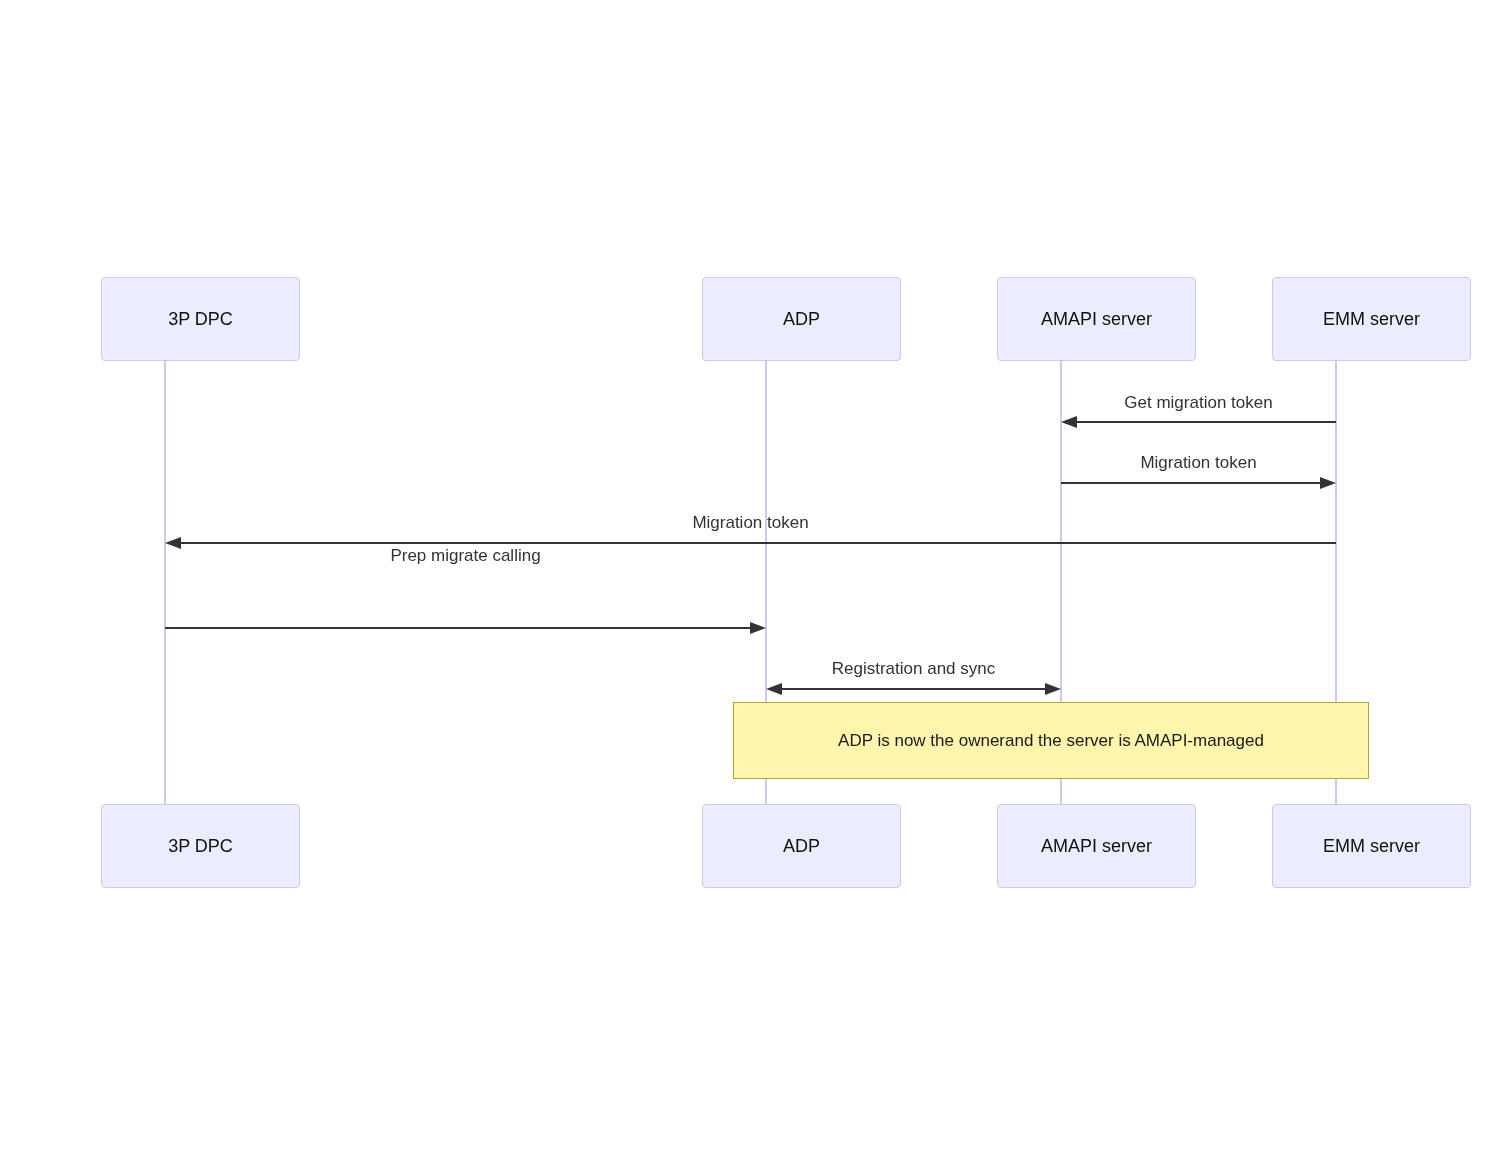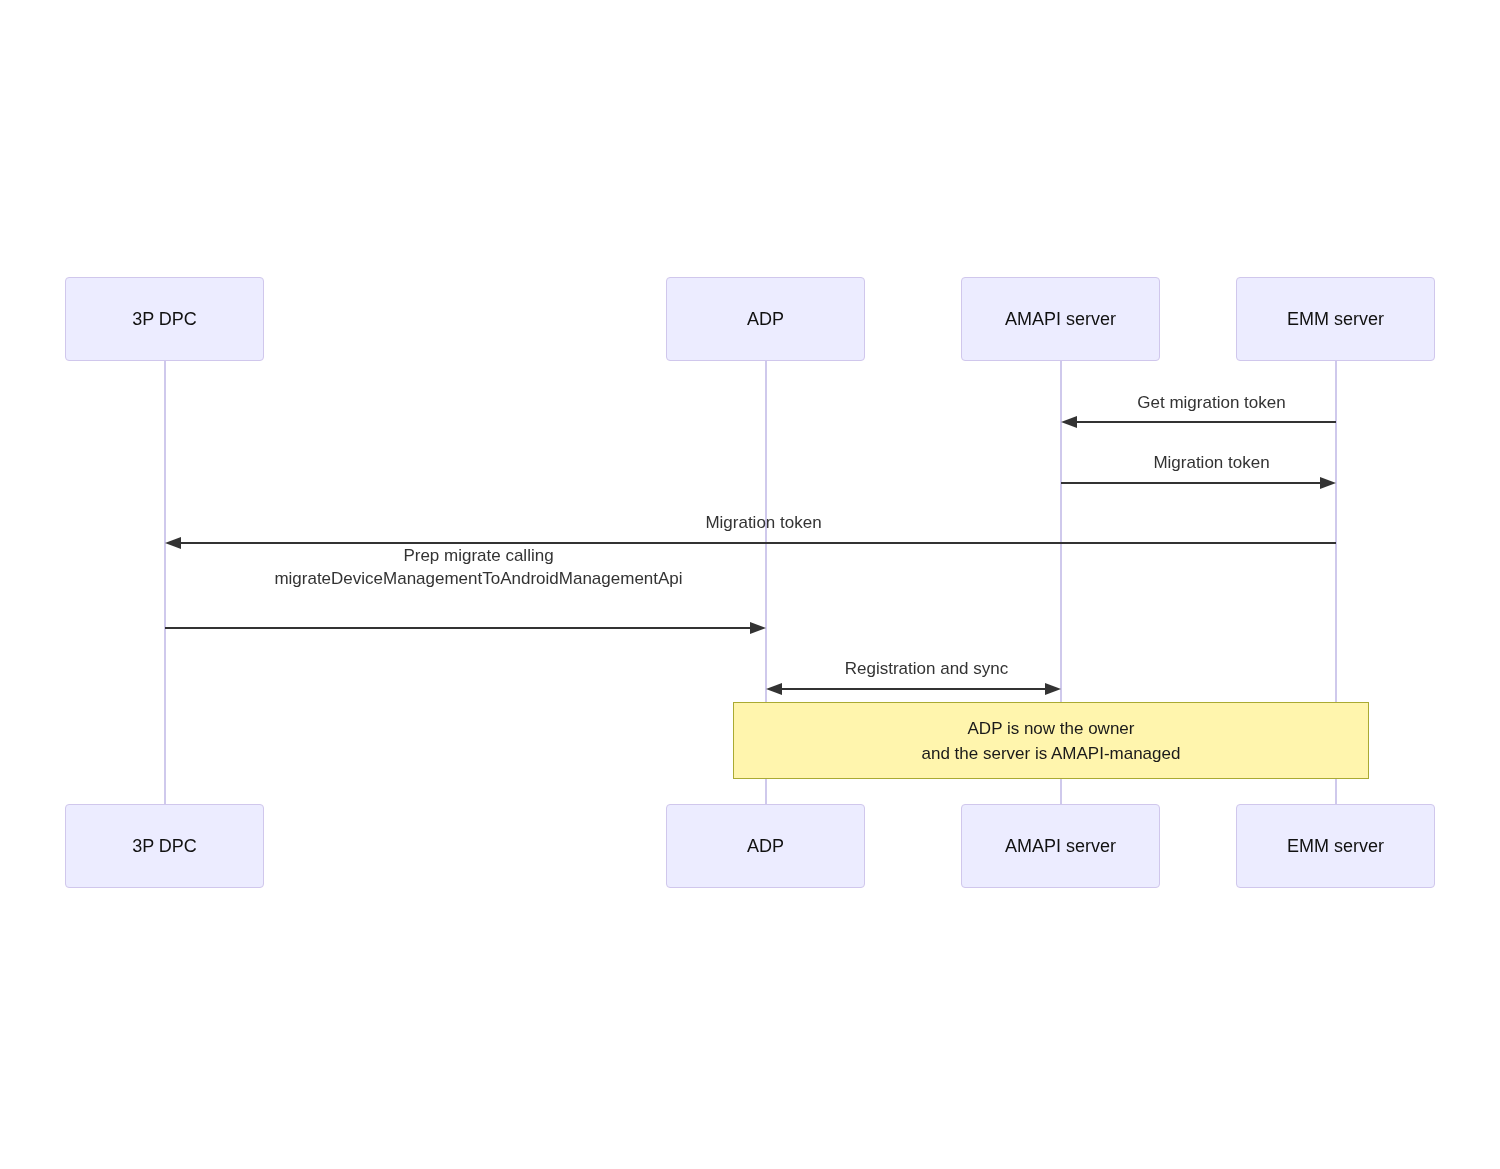--- a/index.html
+++ b/index.html
@@ -35,6 +35,7 @@
     justify-content: center;
     font-size: 18px;
     color: #111111;
+    margin-left: 36px;
   }
   .msg-label {
     position: absolute;

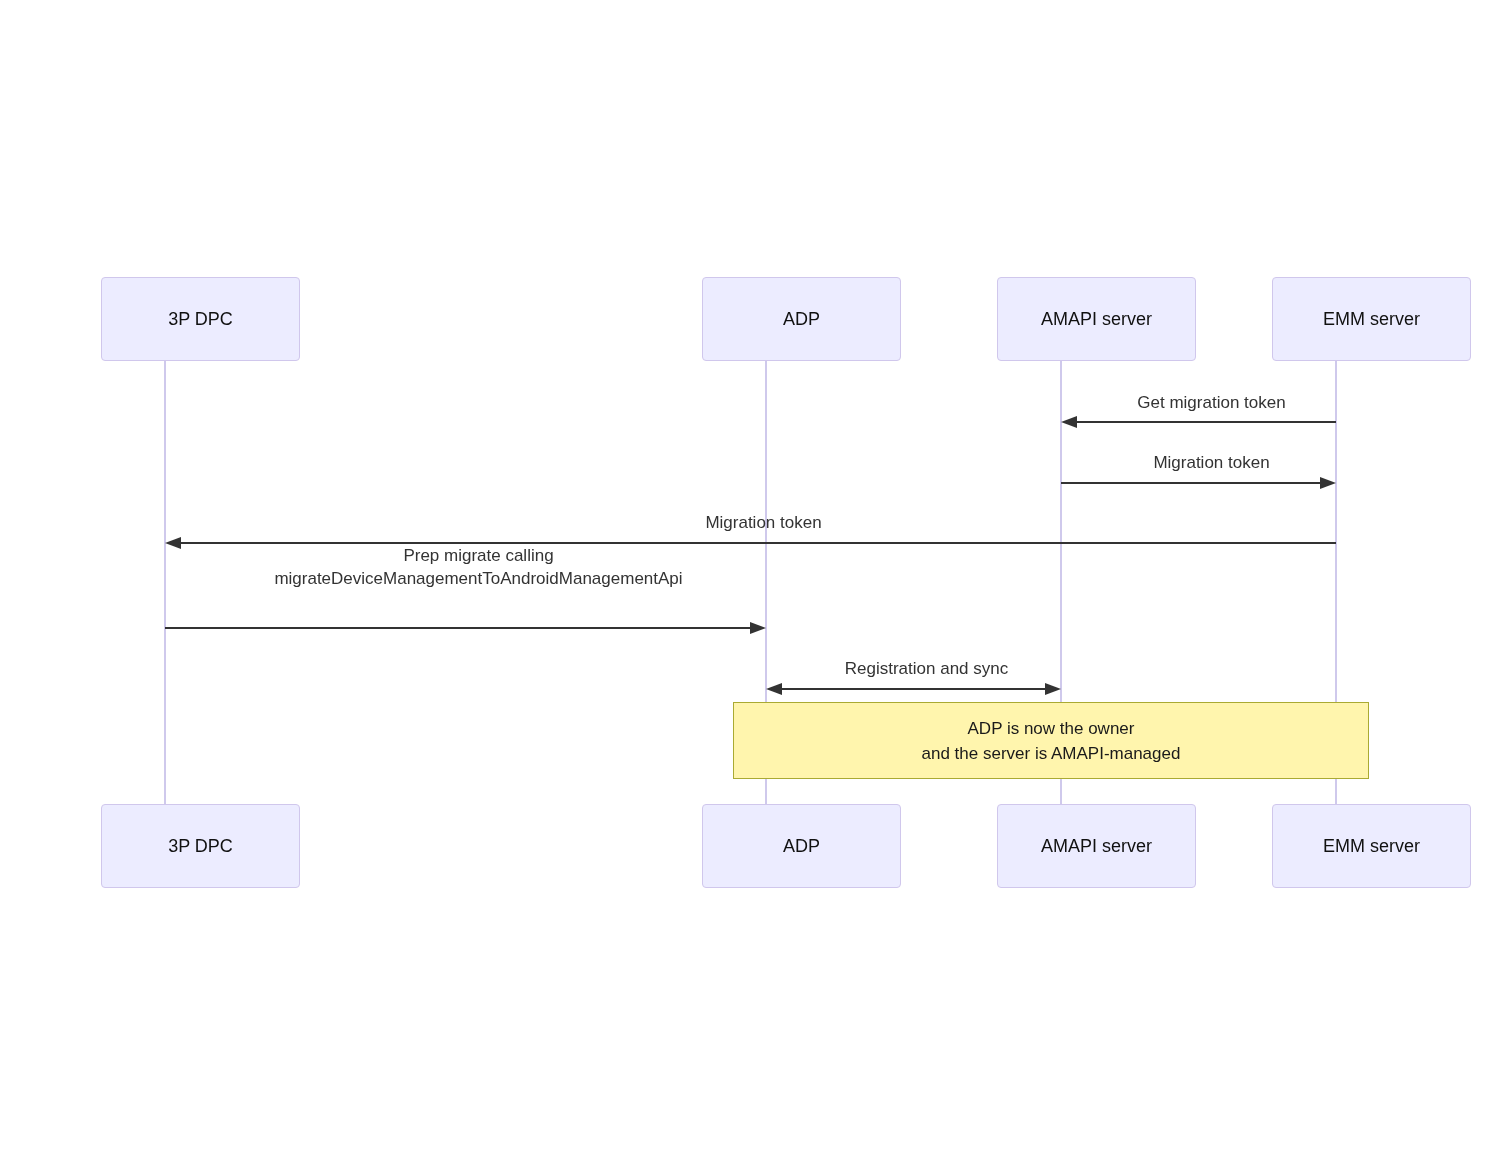--- a/index.html
+++ b/index.html
@@ -44,7 +44,6 @@
     color: #333333;
     line-height: 23px;
     white-space: nowrap;
-    padding-left: 13px;
   }
   .msg-line {
     position: absolute;

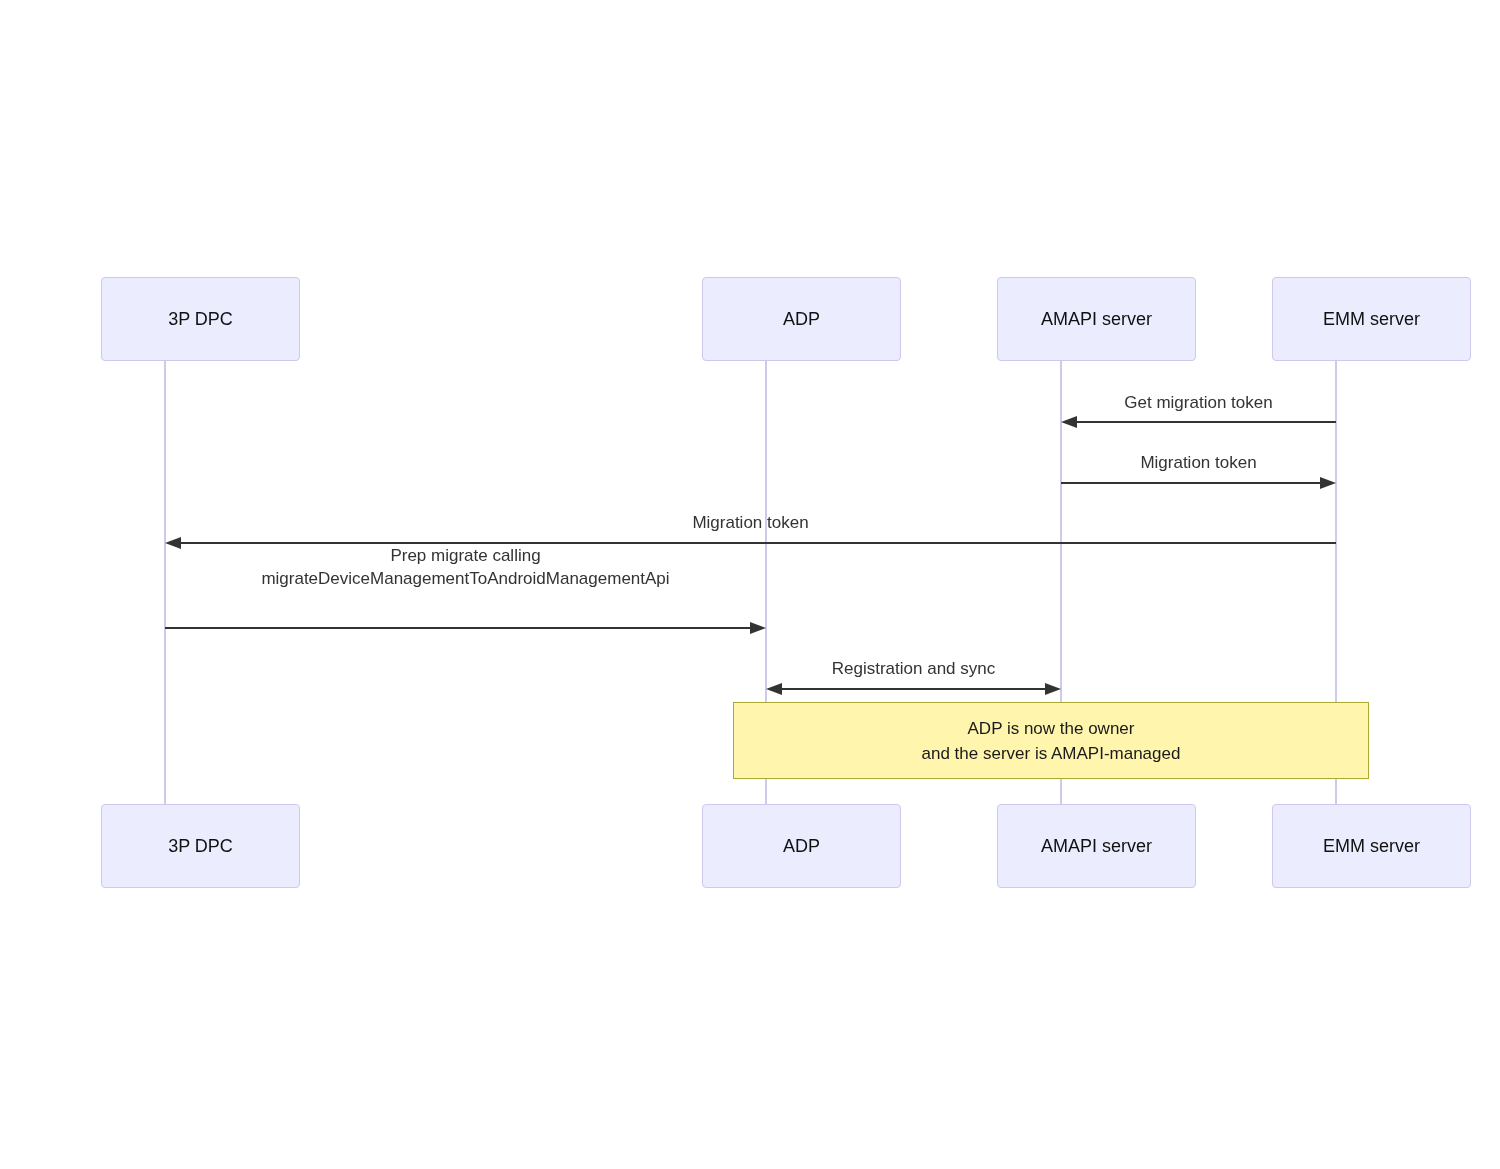--- a/index.html
+++ b/index.html
@@ -115,7 +115,6 @@
 
   <div class="msg-label" style="left:165px; width:601px; top:544px">
     <div>Prep migrate calling</div>
-    <div>migrateDeviceManagementToAndroidManagementApi</div>
   </div>
   <div class="msg-line" style="left:165px; width:587px; top:627px"></div>
   <div class="arrowhead right" style="left:750px; top:622px"></div>

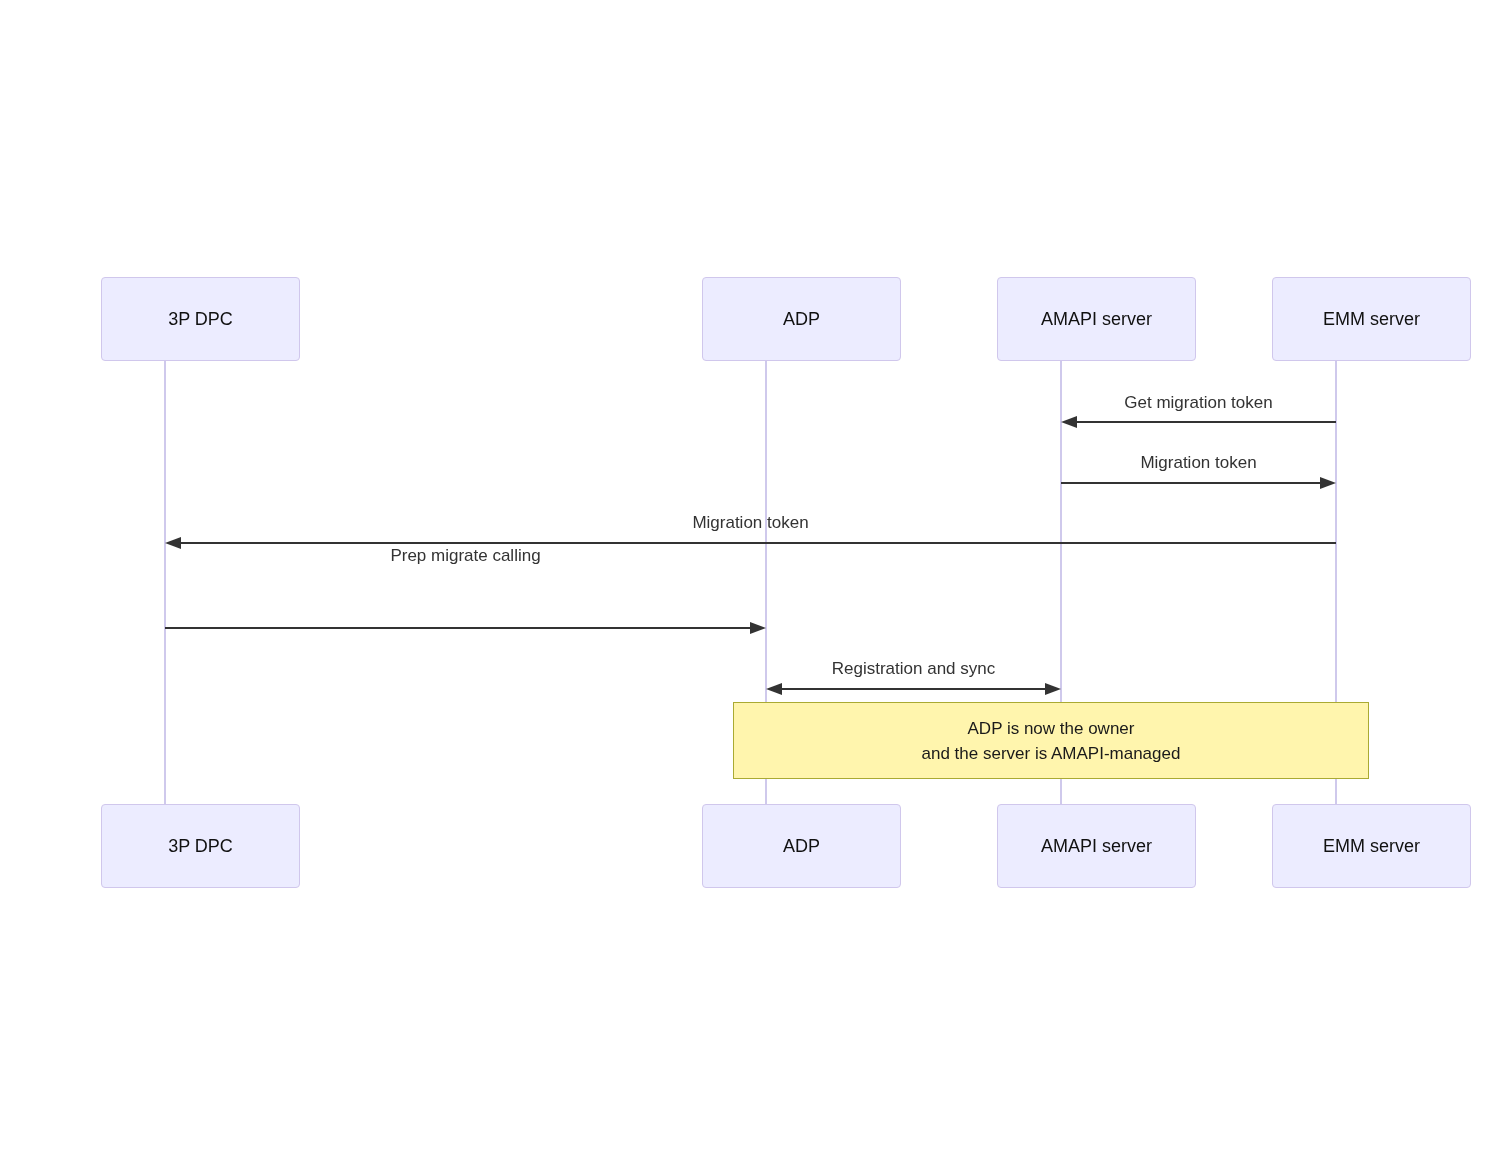--- a/index.html
+++ b/index.html
@@ -69,7 +69,7 @@
     border: 1px solid #AAAA33;
     box-sizing: border-box;
     display: flex;
-    flex-direction: column;
+    flex-direction: row;
     align-items: center;
     justify-content: center;
     font-size: 17px;

